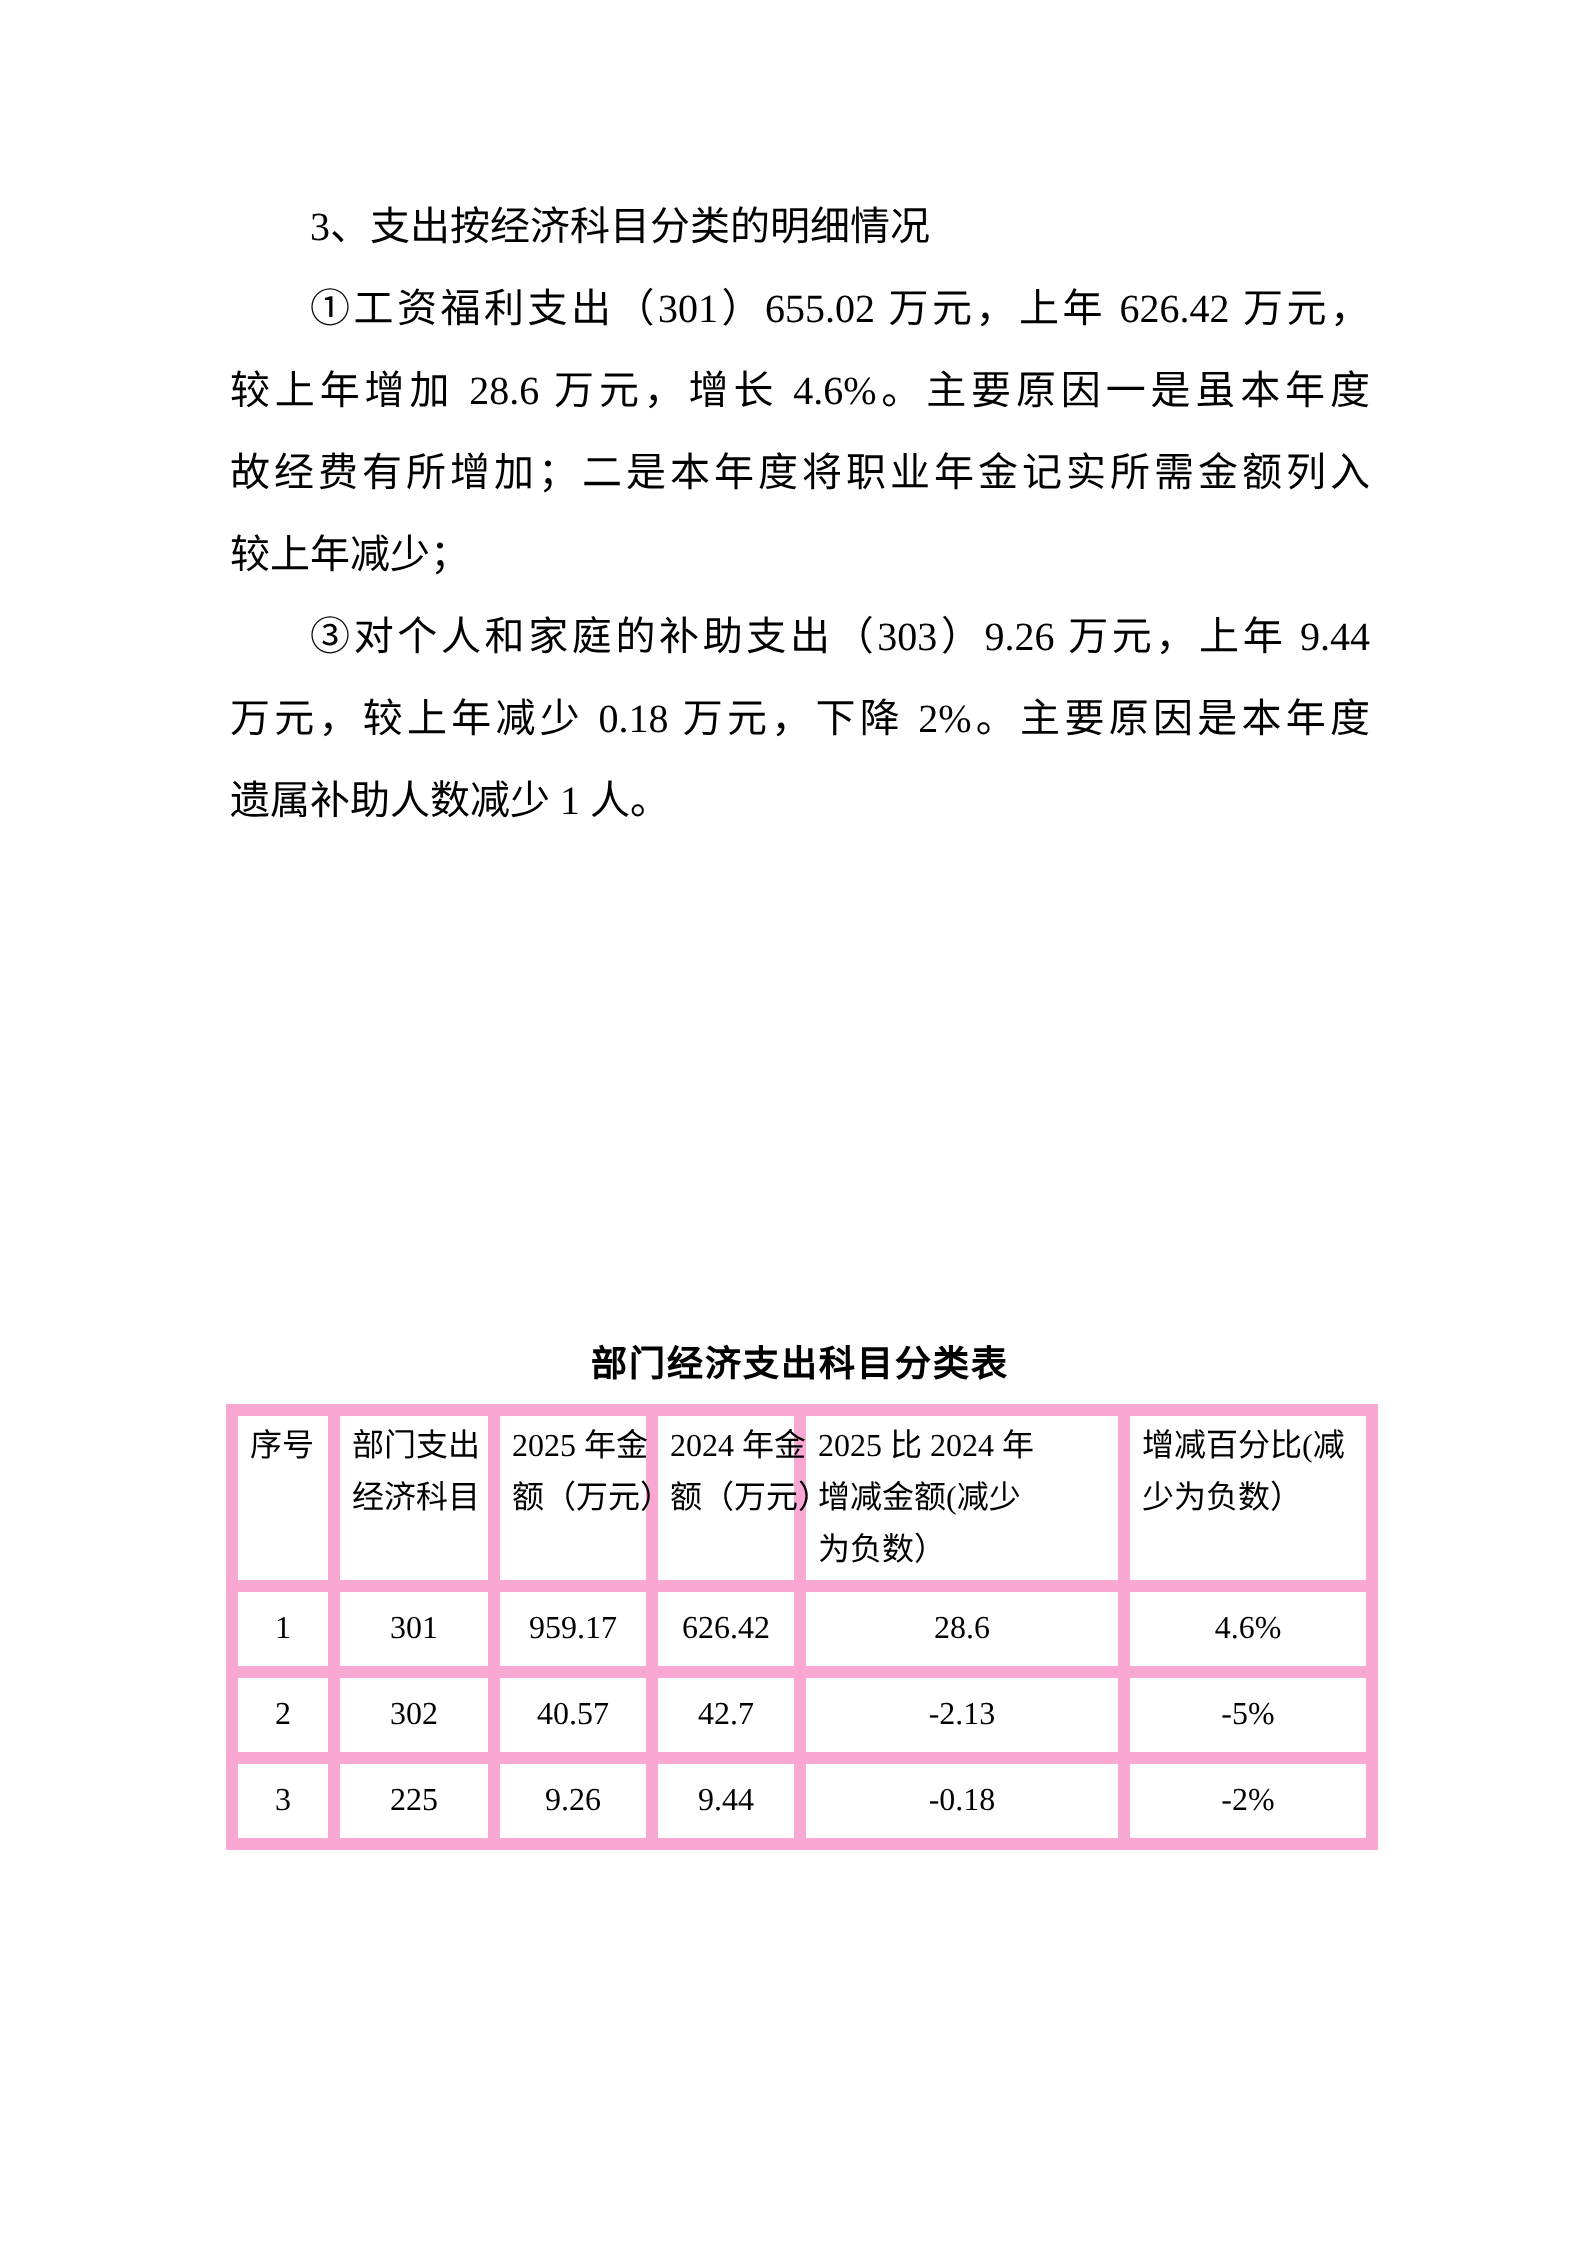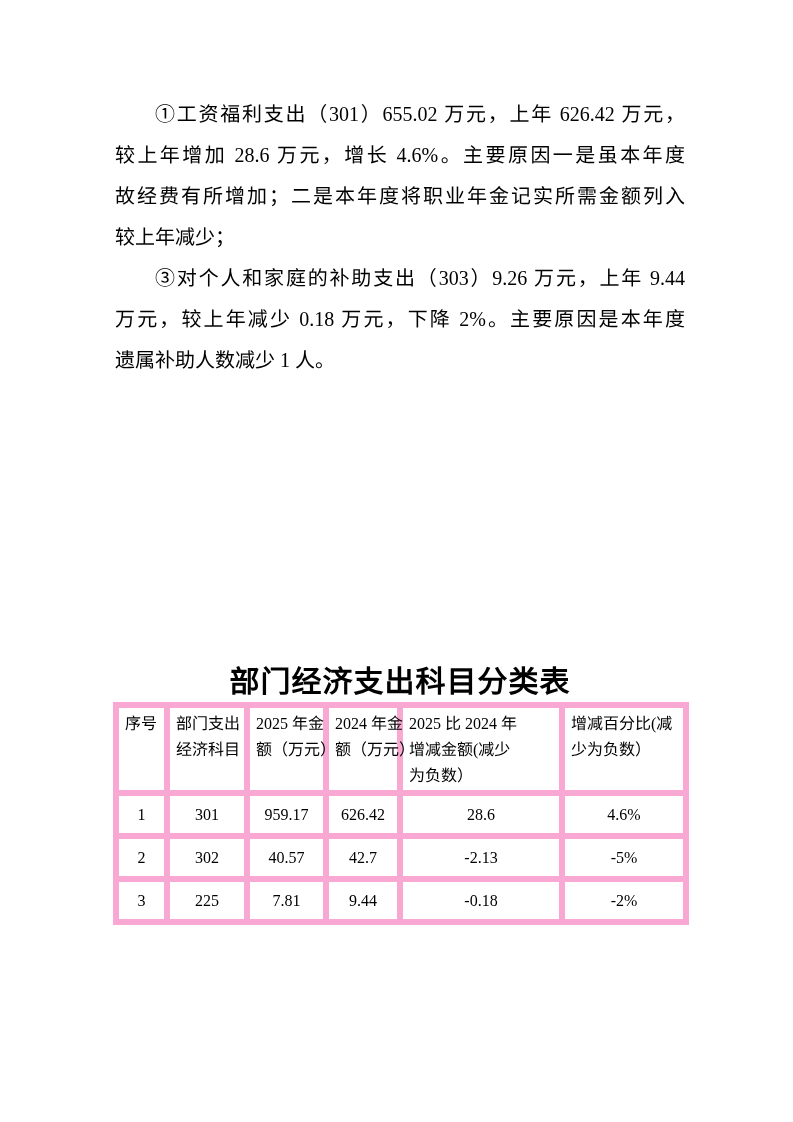--- a/index.html
+++ b/index.html
@@ -87,6 +87,7 @@
 <div class="page">
 
   <div class="body-text">
+    <div class="line indent last">3、支出按经济科目分类的明细情况</div>
 
 
     <div>

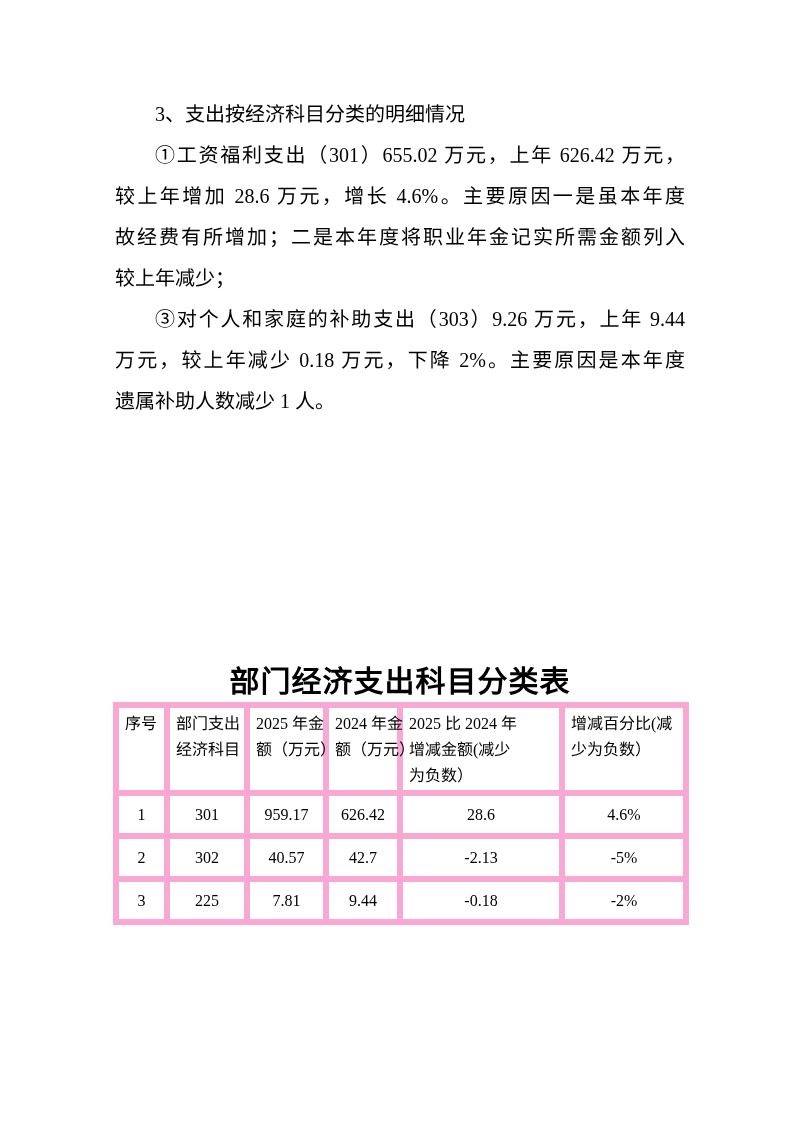--- a/index.html
+++ b/index.html
@@ -44,7 +44,7 @@
     text-align: center;
     font-family: "Liberation Sans", "DejaVu Sans", sans-serif;
     font-weight: bold;
-    font-size: 30px;
+    font-size: 18px;
     line-height: 38px;
     letter-spacing: 1px;
   }

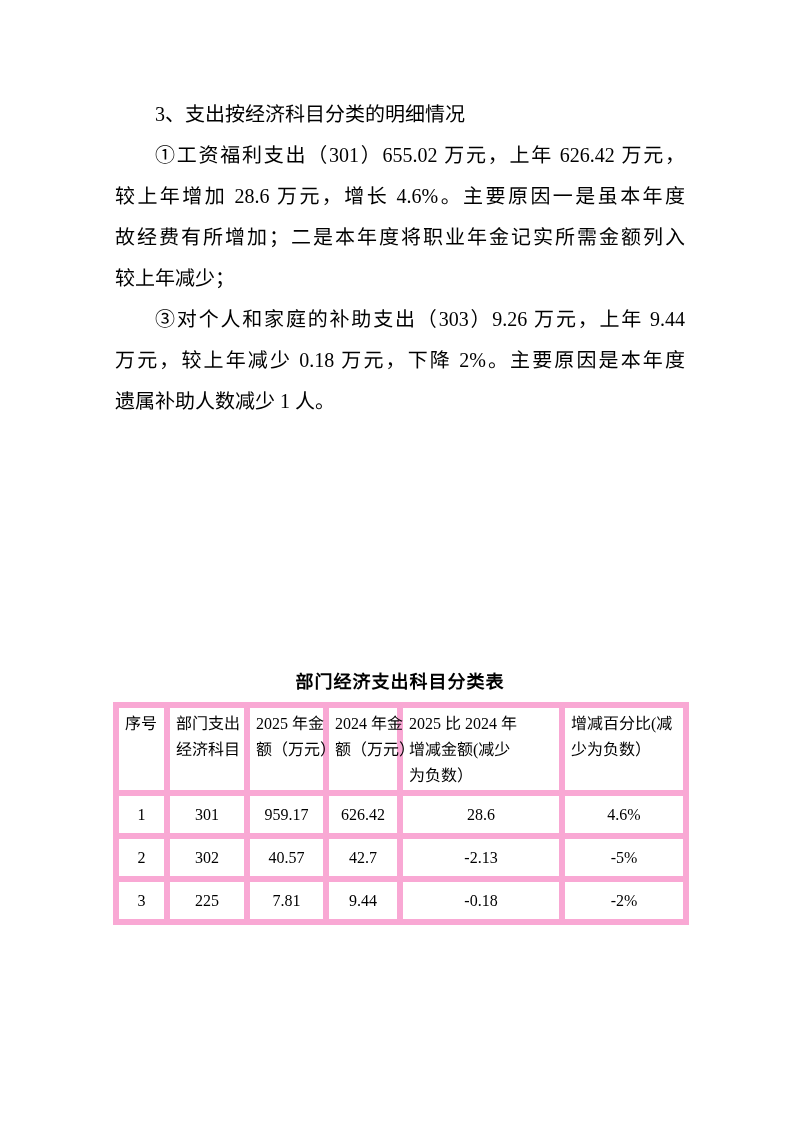--- a/index.html
+++ b/index.html
@@ -164,7 +164,7 @@
       <tr>
         <td>3</td>
         <td>225</td>
-        <td>7.81</td>
+        <td>9.26</td>
         <td>9.44</td>
         <td>-0.18</td>
         <td>-2%</td>

